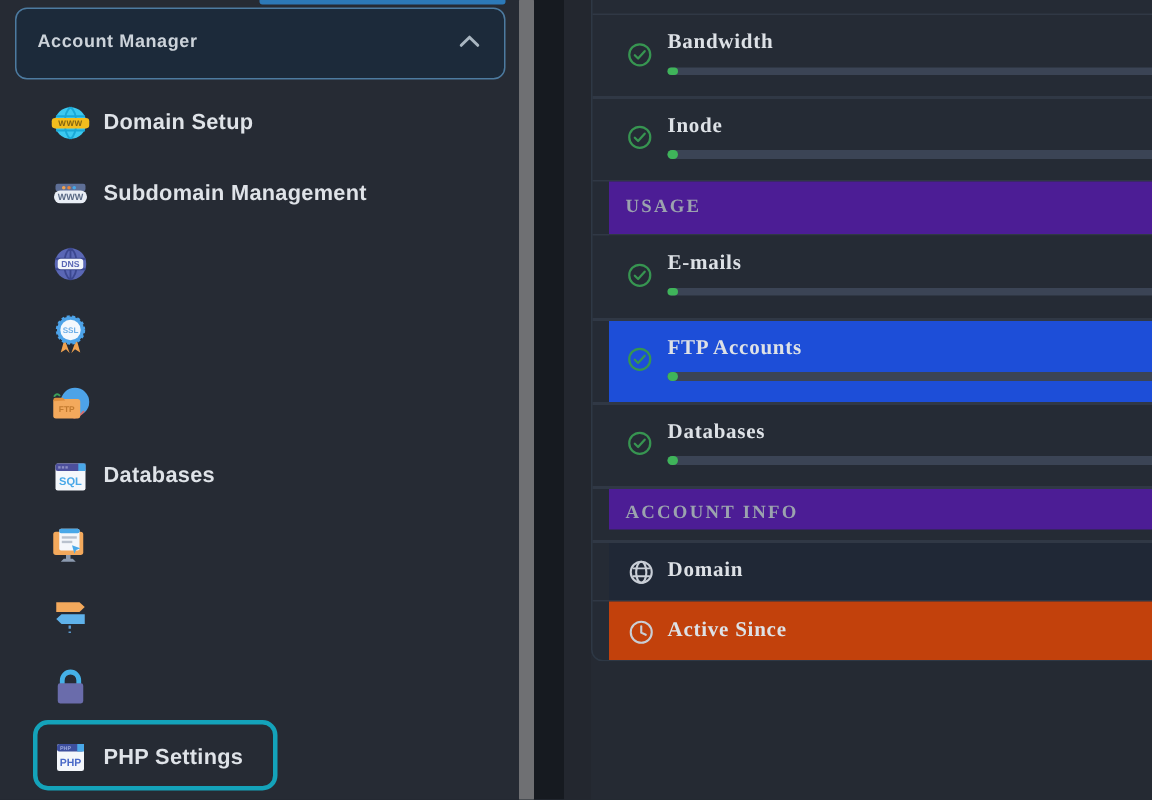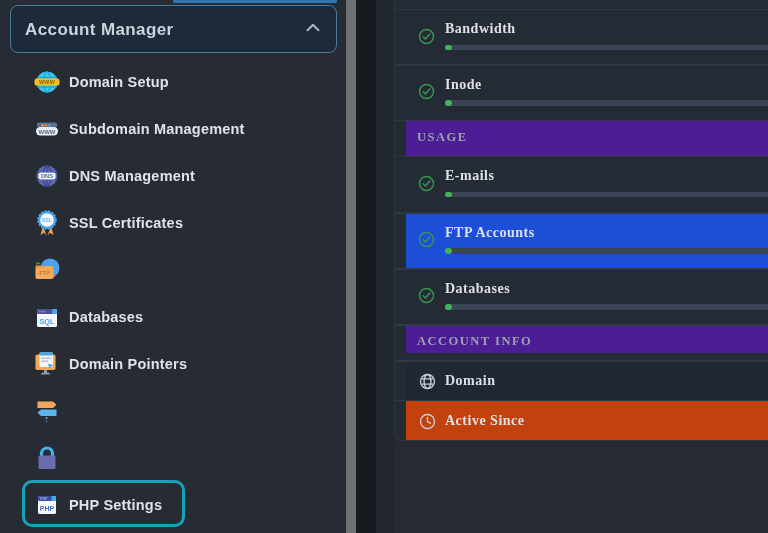--- a/index.html
+++ b/index.html
@@ -12,7 +12,7 @@
   #topbluebar { left:173px; top:0; width:164px; height:2.5px; background:#2c79b8; border-radius:0 0 2px 2px; }
   #acctbox { left:10px; top:5px; width:327px; height:48px; background:#1c2a3a;
              border:1.5px solid #4d7ba0; border-radius:8px; }
-  #acctbox .t { position:absolute; left:14px; top:14px; font-size:17px; font-weight:bold;
+  #acctbox .t { position:absolute; left:14px; top:14px; font-size:12px; font-weight:bold;
                 color:#ccd3da; letter-spacing:.4px; }
   #acctbox svg { position:absolute; right:16px; top:17px; }
 

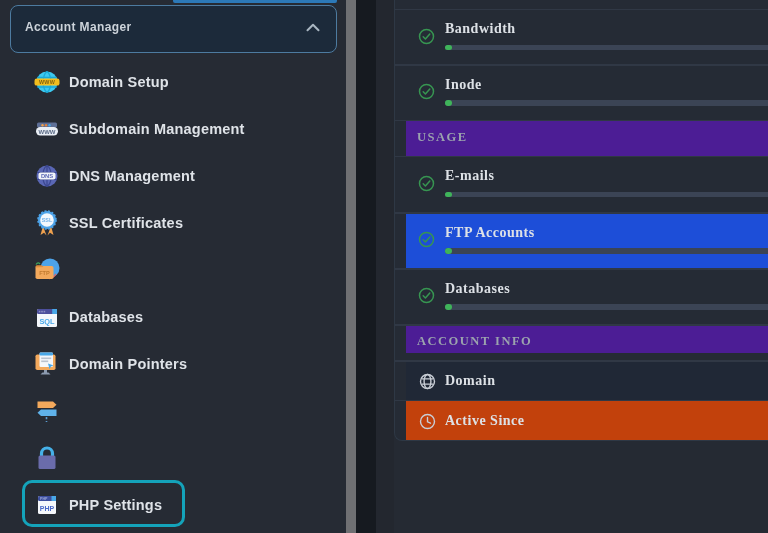--- a/index.html
+++ b/index.html
@@ -79,7 +79,6 @@
       <rect x="4.5" y="9.5" width="17" height="7" rx="2" fill="#f2f5fa"></rect>
       <text x="13" y="15.2" font-size="5.8" font-weight="bold" fill="#5a67b5" text-anchor="middle" font-family="Liberation Sans">DNS</text>
     </svg>
-    <span class="lb">DNS Management</span>
   </div>
   <div class="mi" style="top:203px">
     <svg class="ic" viewBox="0 0 26 26">

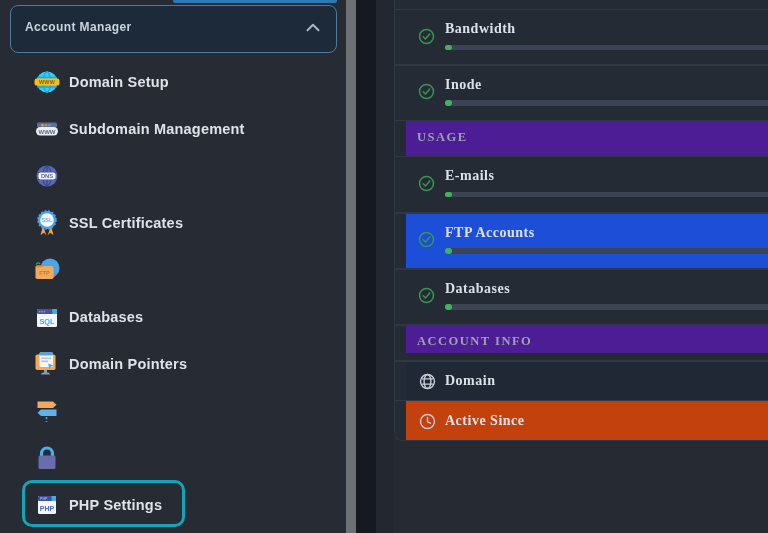--- a/index.html
+++ b/index.html
@@ -88,7 +88,6 @@
       <circle cx="13" cy="10" r="6.8" fill="#f3f8fd"></circle>
       <text x="13" y="12.2" font-size="5.4" font-weight="bold" fill="#70b0e8" text-anchor="middle" font-family="Liberation Sans">SSL</text>
     </svg>
-    <span class="lb">SSL Certificates</span>
   </div>
   <div class="mi" style="top:250px">
     <svg class="ic" viewBox="0 0 26 26">

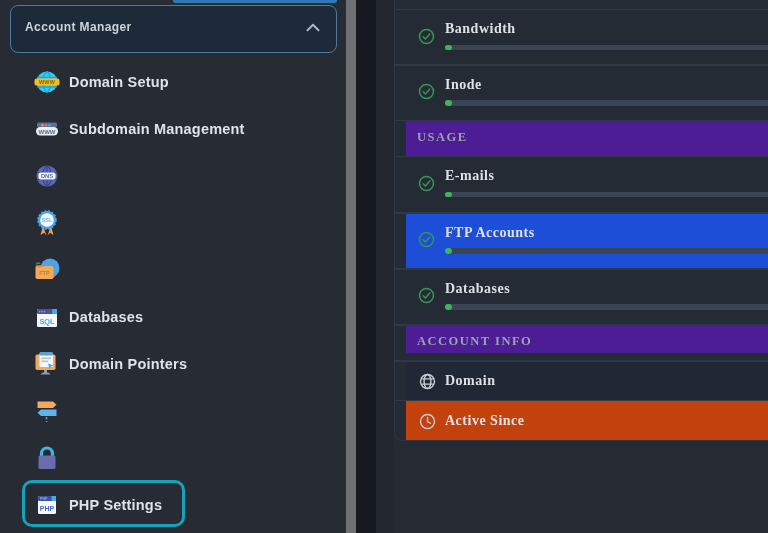--- a/index.html
+++ b/index.html
@@ -122,7 +122,6 @@
       <rect x="7.2" y="9.5" width="7" height="1.6" fill="#b9c2ce"></rect>
       <path d="M14 12.5 L19.5 14.5 L16.8 15.6 L15.6 18.2 Z" fill="#49a8e8"></path>
     </svg>
-    <span class="lb">Domain Pointers</span>
   </div>
   <div class="mi" style="top:391px">
     <svg class="ic" viewBox="0 0 26 26">

